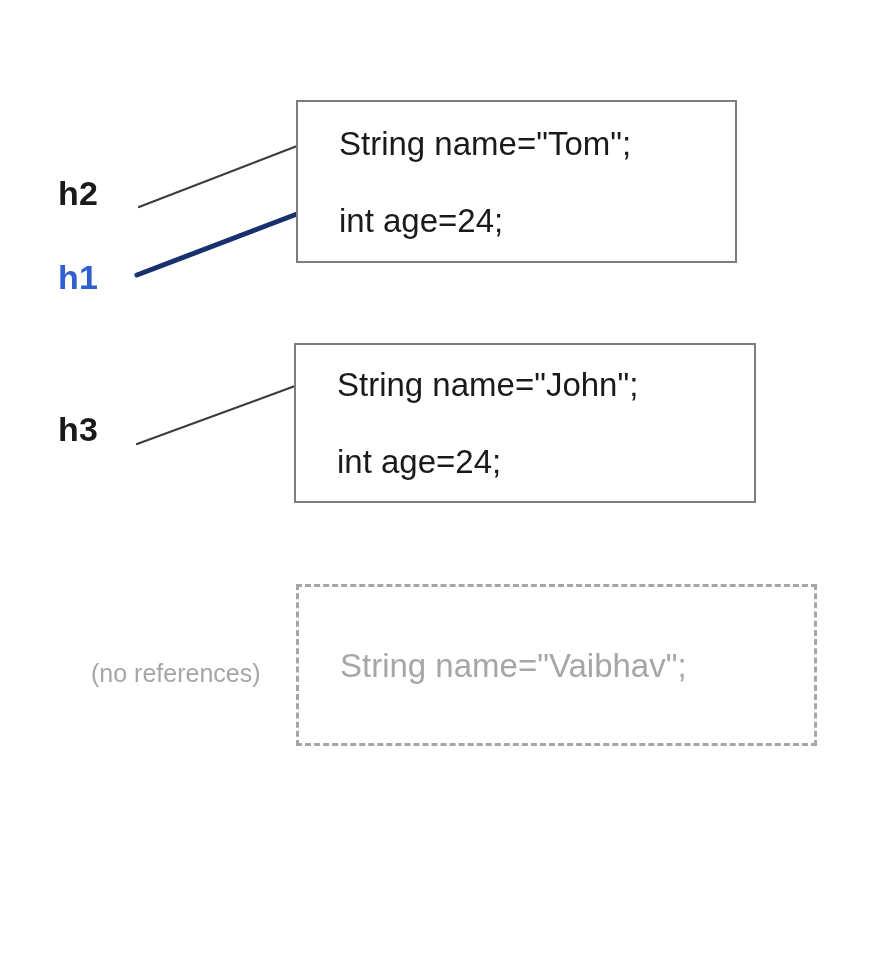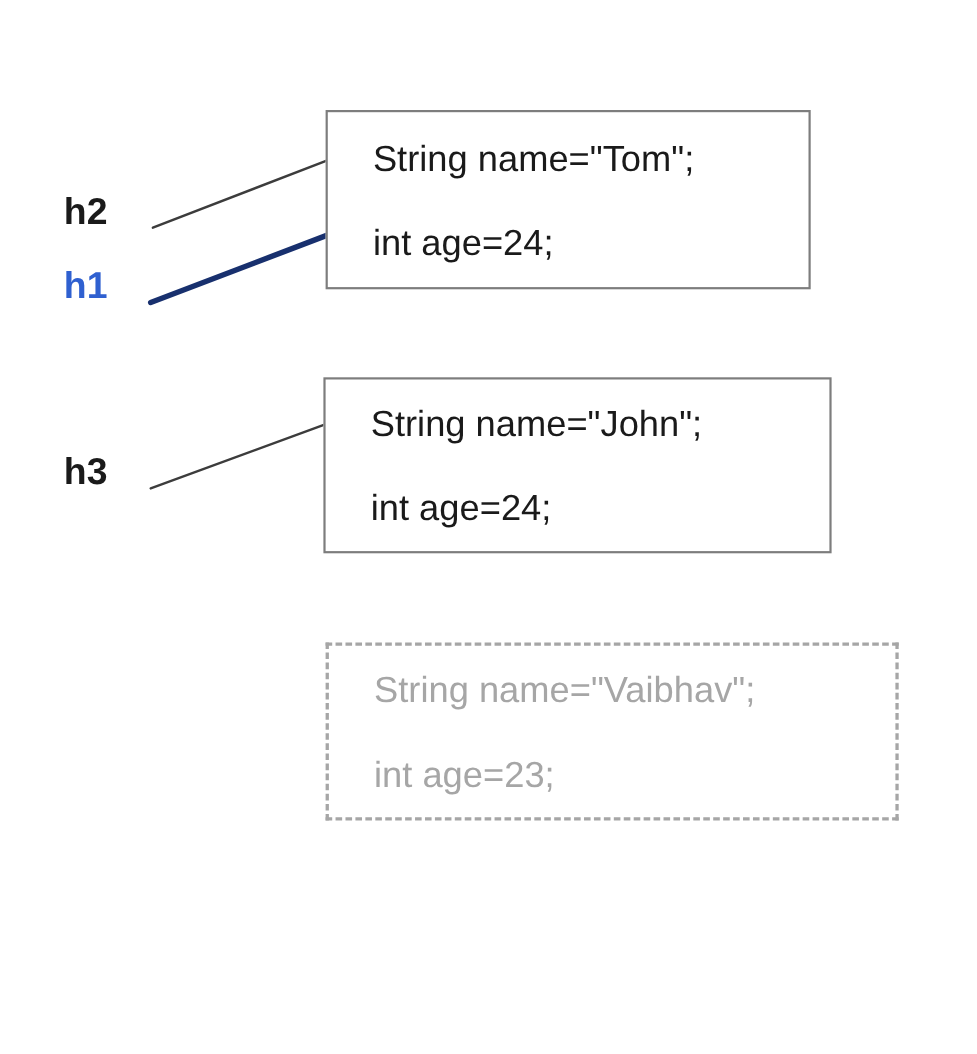--- a/index.html
+++ b/index.html
@@ -38,7 +38,7 @@
     color: #1a1a1a;
     font-weight: bold;
   }
-  .ref-label.blue { color: #2f60d0; }
+  .ref-label.blue { color: #2f60d0; margin-top: 17px; }
 
   
   .obj-box {

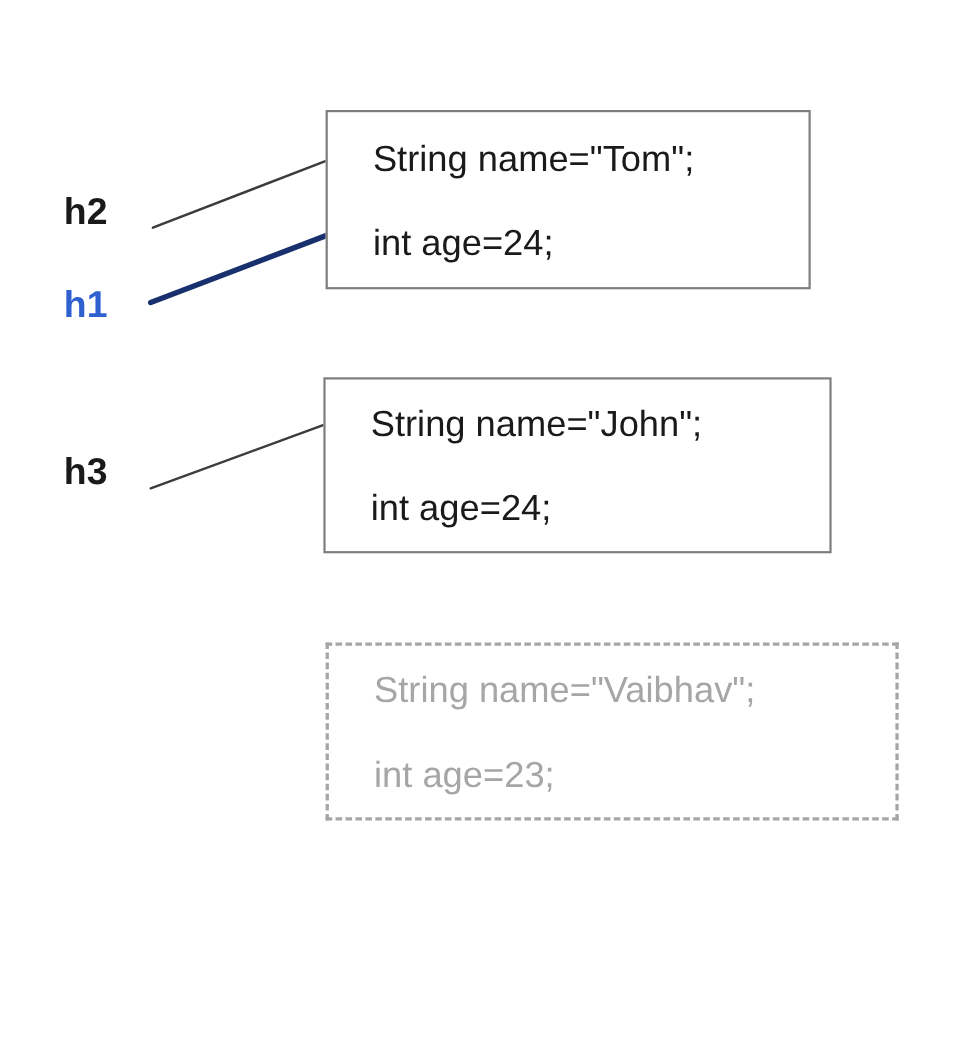--- a/index.html
+++ b/index.html
@@ -105,6 +105,7 @@
     <div class="obj-line">int age=23;</div>
   </div>
 
+  <div class="note" style="left:91px; top:661px;">(no references)</div>
 
 </div>
 

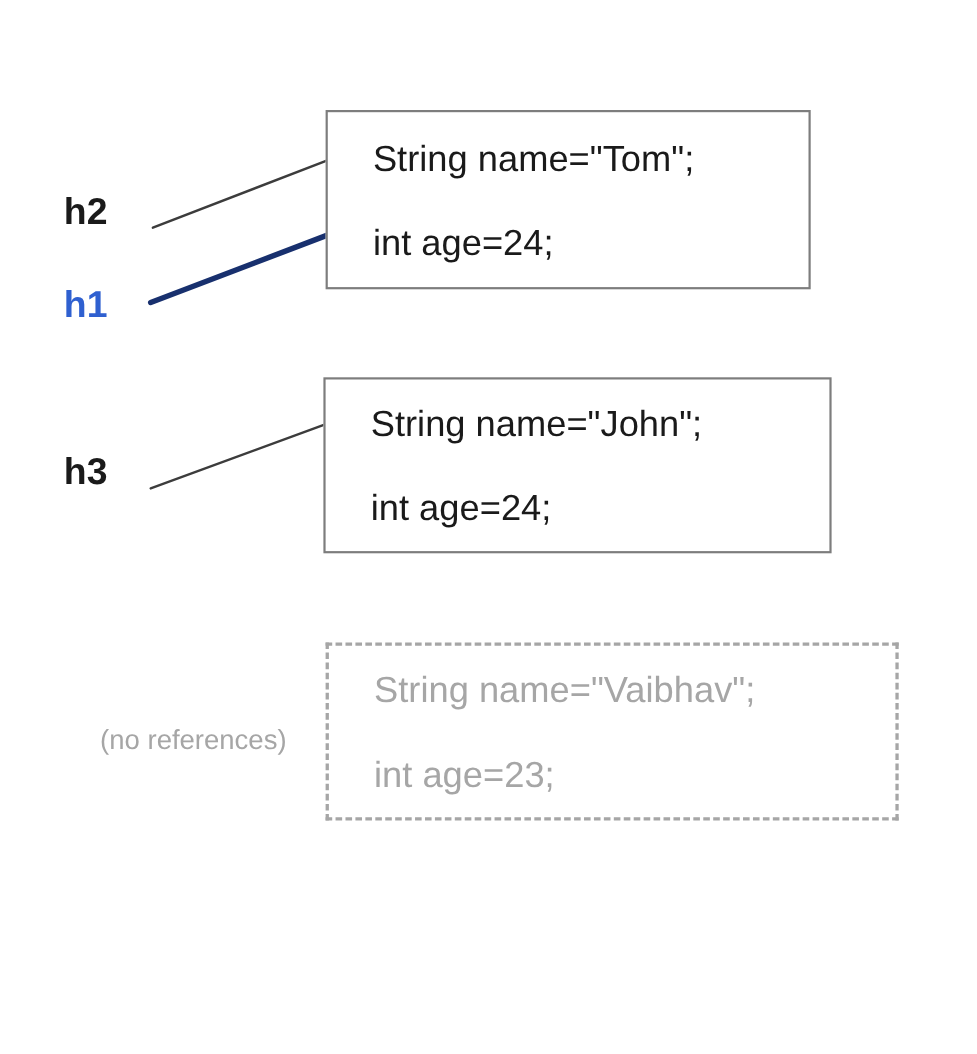--- a/index.html
+++ b/index.html
@@ -102,7 +102,6 @@
 
   <div class="obj-box ghost" style="left:296px; top:584px; width:521px; height:162px;">
     <div class="obj-line">String name="Vaibhav";</div>
-    <div class="obj-line">int age=23;</div>
   </div>
 
   <div class="note" style="left:91px; top:661px;">(no references)</div>

